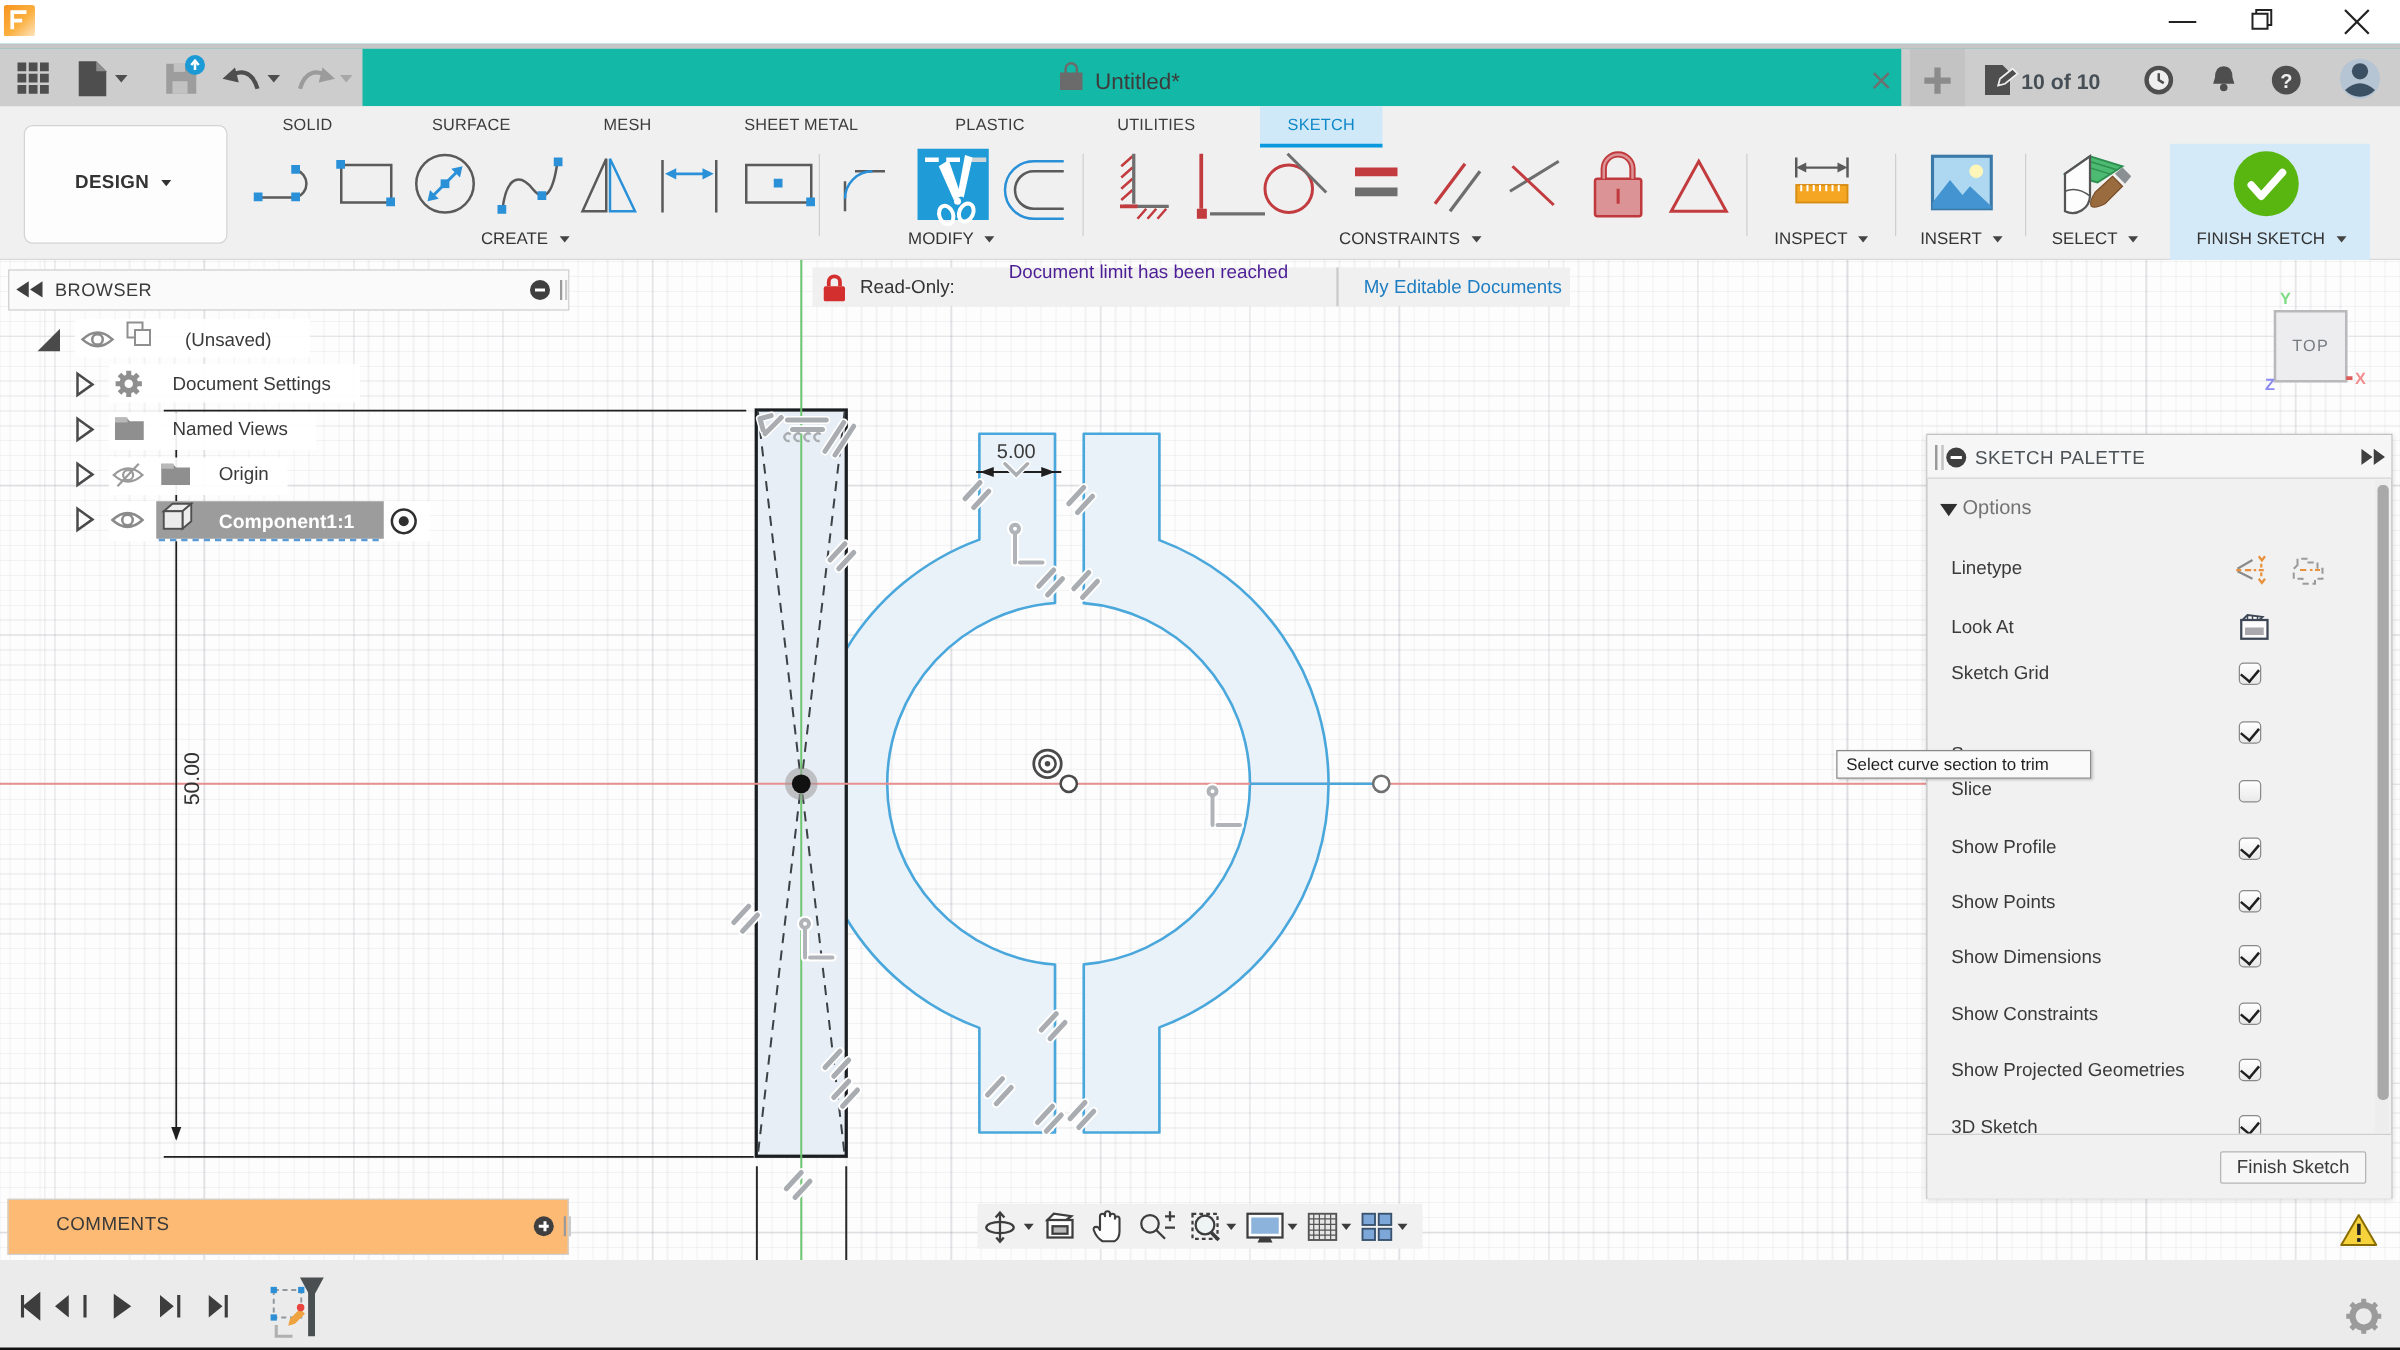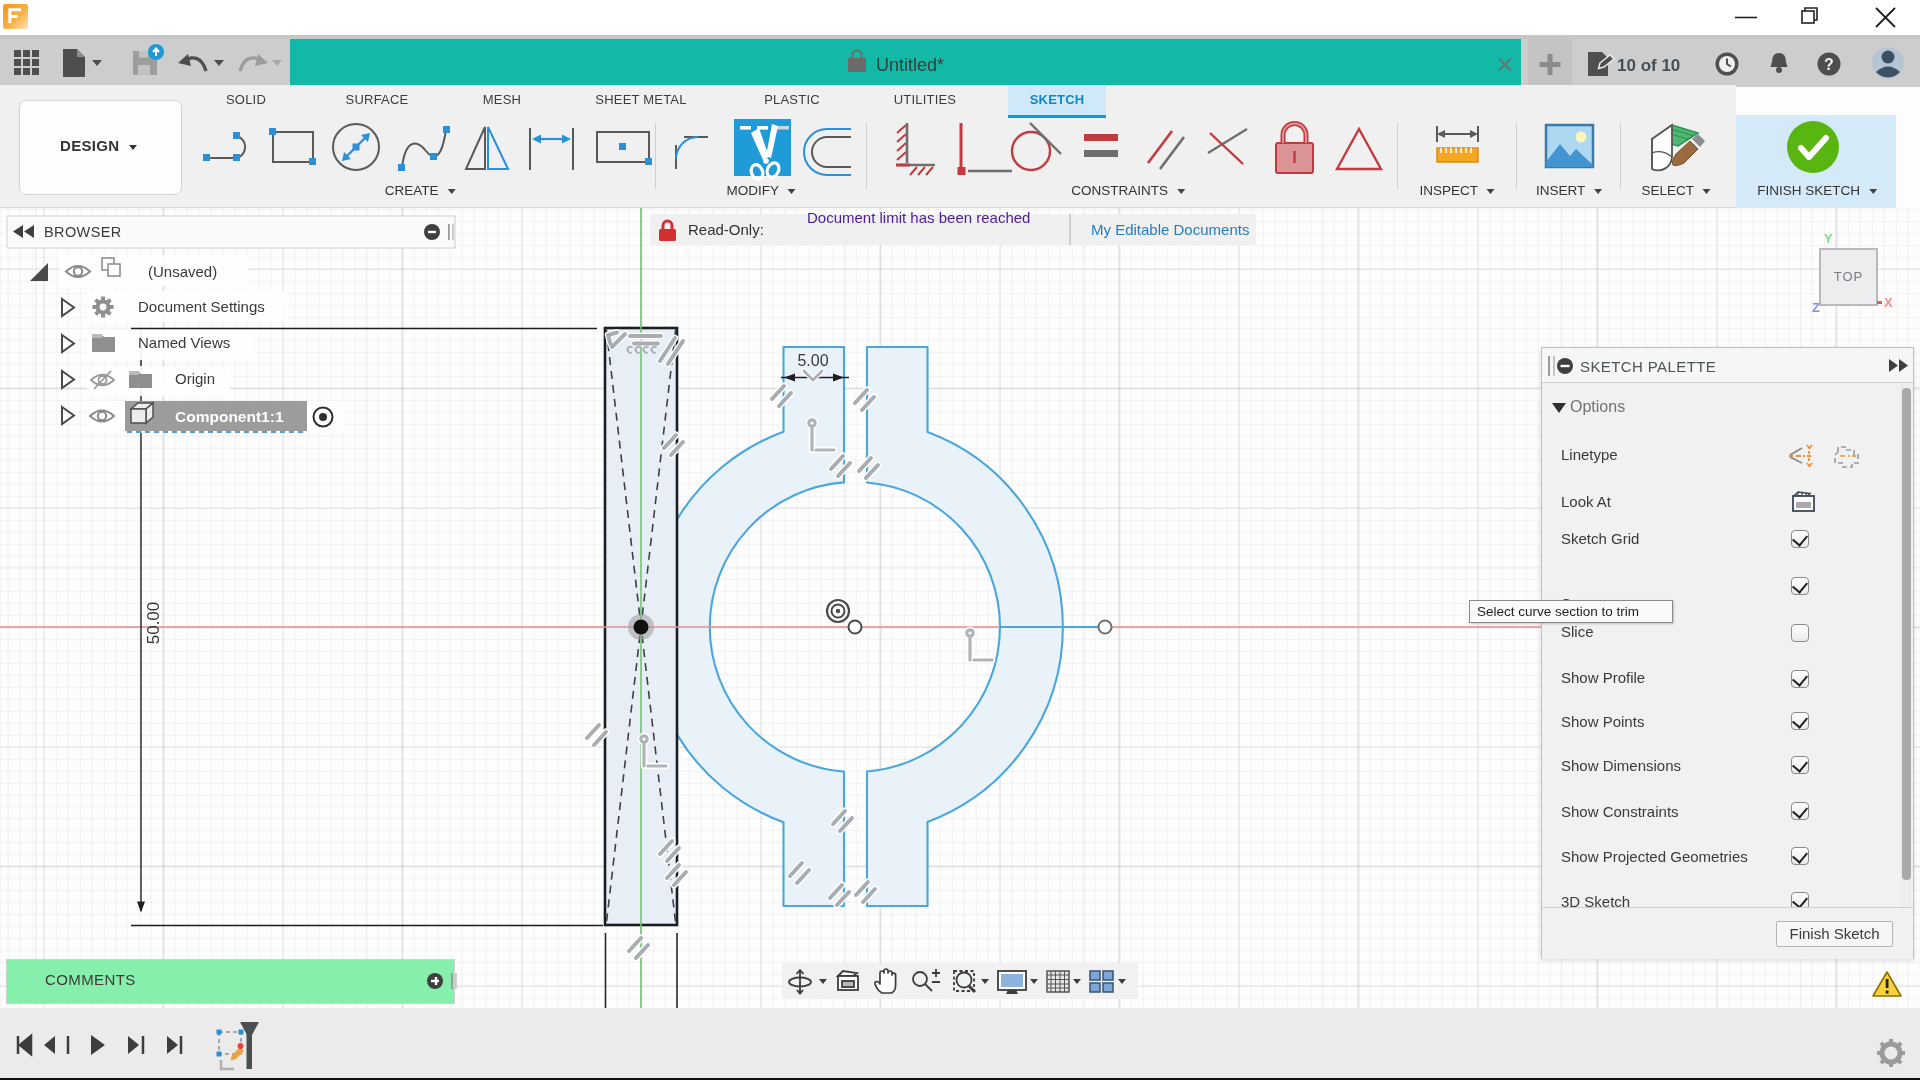--- a/index.html
+++ b/index.html
@@ -14,7 +14,7 @@
   #qat { left:0; top:0; width:290px; height:48px; background:#cdcdcd; }
   #tabright { left:1521px; top:0; width:399px; height:48px; background:#cdcdcd; }
   
-  #ribbon { left:0; top:85px; width:1736px; height:123px; background:#f0f0f0; border-bottom:1px solid #d8d8d8; }
+  #ribbon { left:0; top:85px; width:1920px; height:123px; background:#f0f0f0; border-bottom:1px solid #d8d8d8; }
   .rtab { position:absolute; top:7px; font-size:13px; color:#3c3c3c; transform:translateX(-50%); letter-spacing:.2px; }
   .rgrouplabel { position:absolute; top:98px; font-size:13.5px; color:#333; transform:translateX(-50%); white-space:nowrap; }
   .rsep { position:absolute; top:38px; width:1px; height:66px; background:#cfcfcf; }

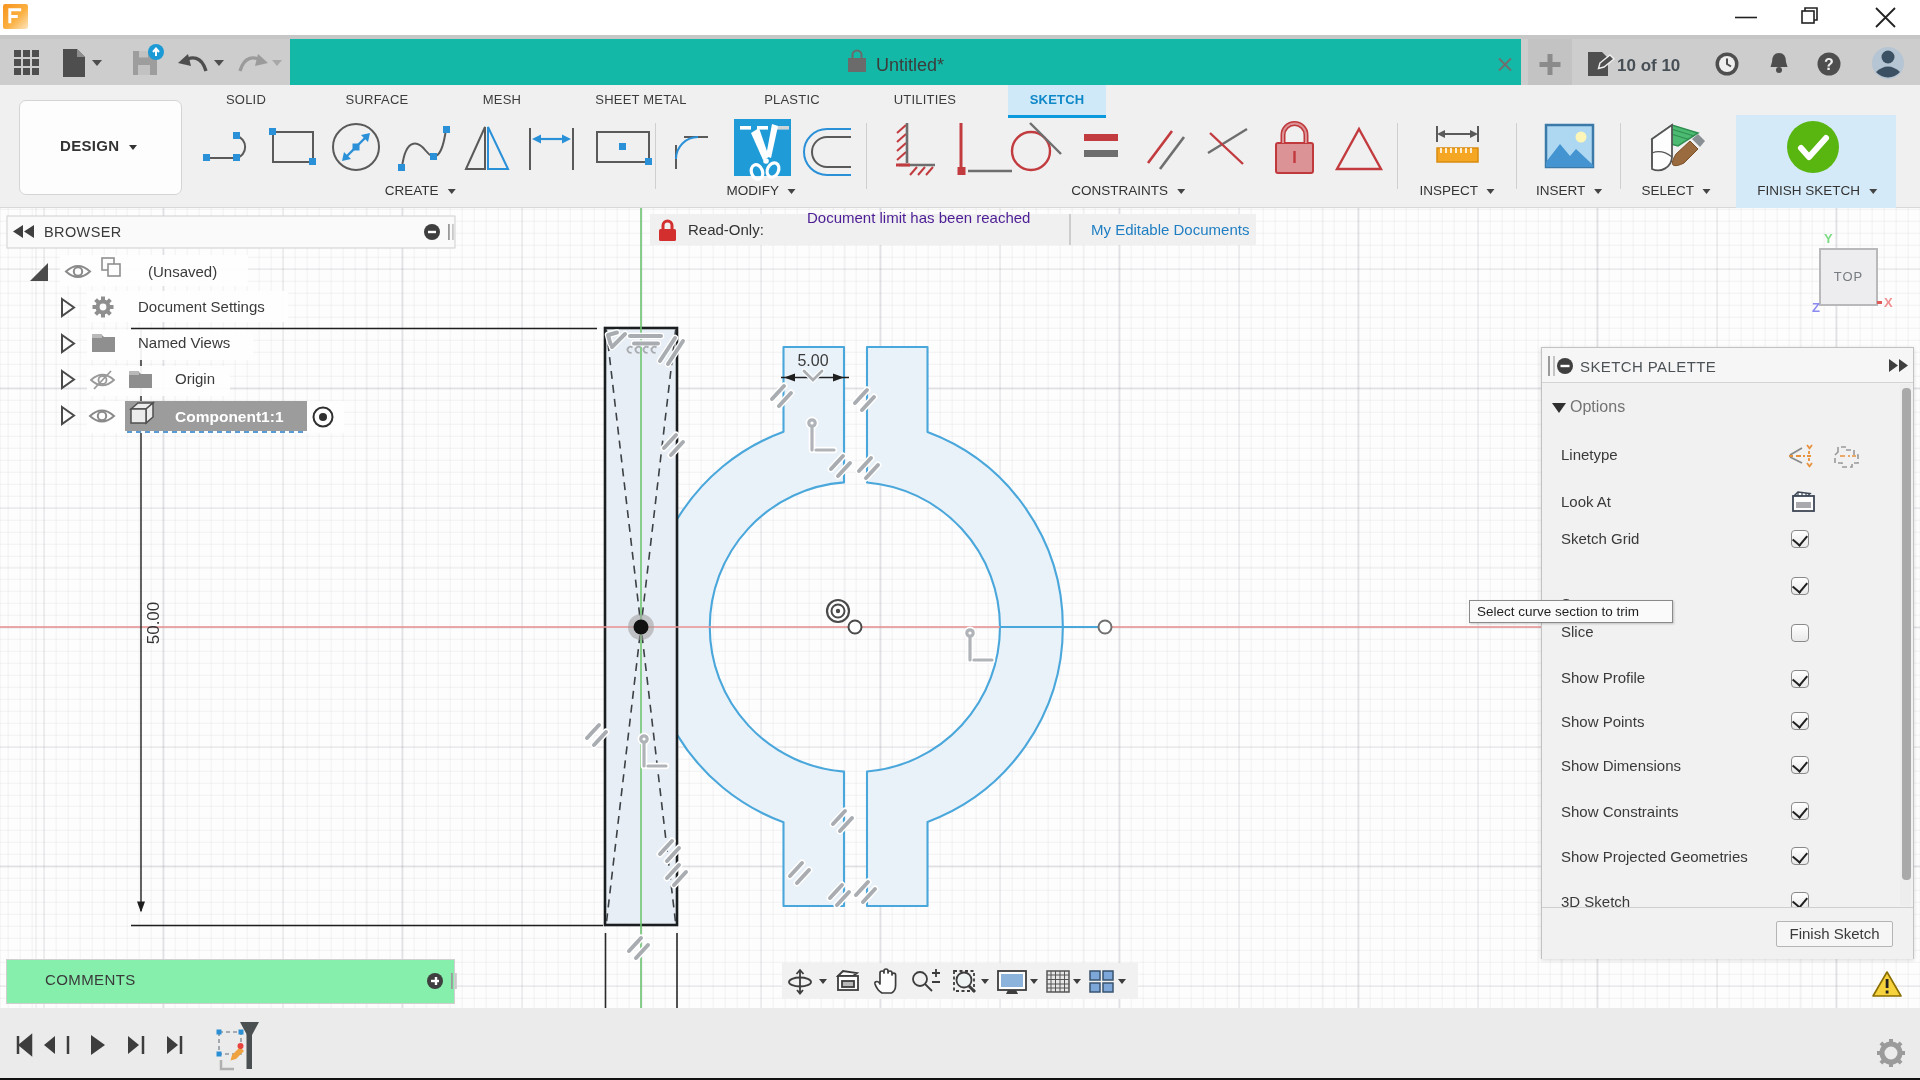--- a/index.html
+++ b/index.html
@@ -487,7 +487,7 @@
     <div class="rtab" style="left:792px">PLASTIC</div>
     <div class="rtab" style="left:925px">UTILITIES</div>
     <div class="abs" style="left:1008px;top:0;width:98px;height:33px;background:#cfe9f8;border-bottom:3px solid #0a99dc"></div>
-    <div class="rtab" style="left:1057px;color:#0f88c8;font-weight:bold">SKETCH</div>
+    <div class="rtab" style="left:1057px;color:#0f88c8;font-weight:normal">SKETCH</div>
     <div class="abs" style="left:19px;top:15px;width:163px;height:95px;background:#fdfdfd;border:1px solid #d4d4d4;border-radius:7px"></div>
     <div class="abs" style="left:60px;top:52px;font-size:15px;color:#333;font-weight:bold;letter-spacing:.3px">DESIGN <span class="caret" style="border-top-color:#333"></span></div>
     <div class="abs" style="left:1736px;top:30px;width:160px;height:93px;background:#d5eaf8"></div>

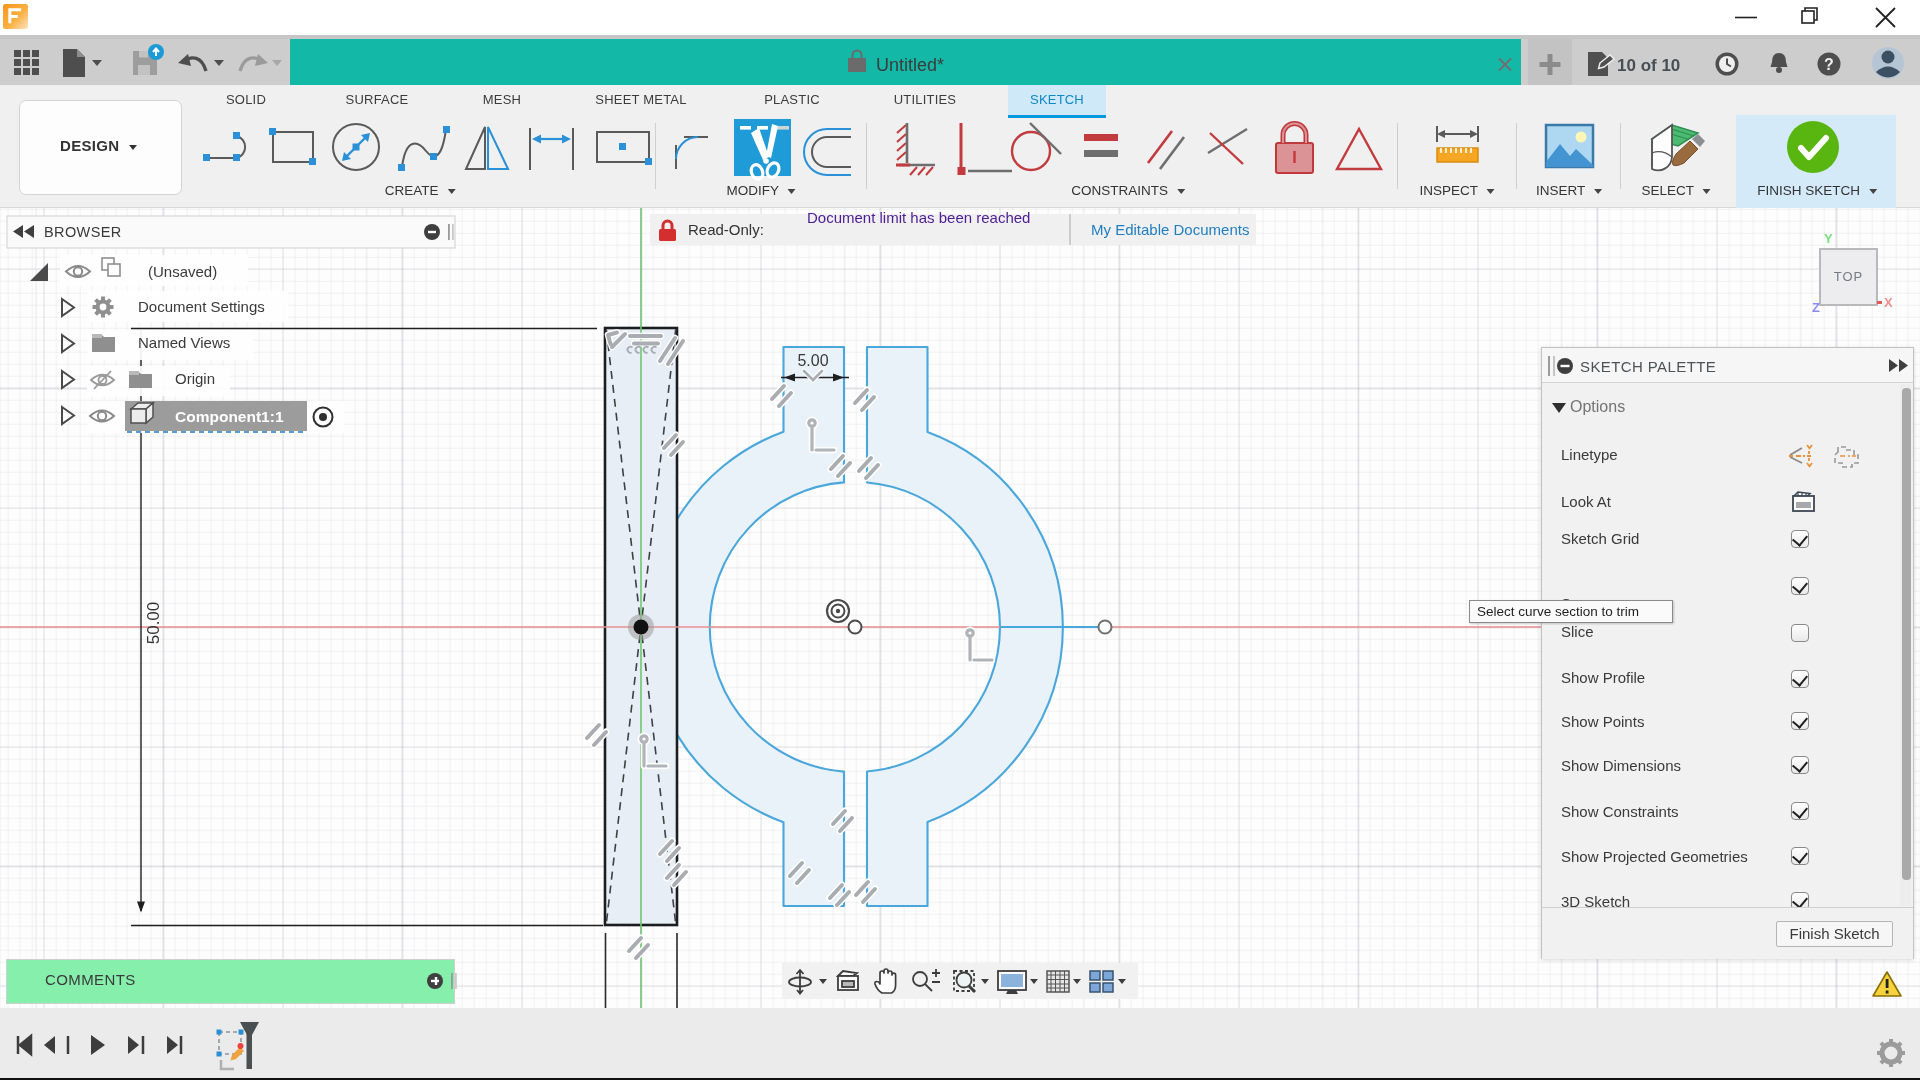--- a/index.html
+++ b/index.html
@@ -43,7 +43,7 @@
   
   #tooltip { left:1469px; top:600px; width:204px; height:23px; background:#fafafa; border:1px solid #8a8a8a; font-size:13.5px; color:#1f1f1f; line-height:21px; padding-left:7px; box-shadow:1px 1px 2px rgba(0,0,0,0.2); }
   
-  #comments { left:6px; top:959px; width:449px; height:45px; background:#86efac; border:1px solid #cfcfcf; }
+  #comments { left:6px; top:959px; width:449px; height:45px; background:#fdba74; border:1px solid #cfcfcf; }
   
   #navbar { left:782px; top:963px; width:356px; height:36px; background:#f1f1f1; }
   

